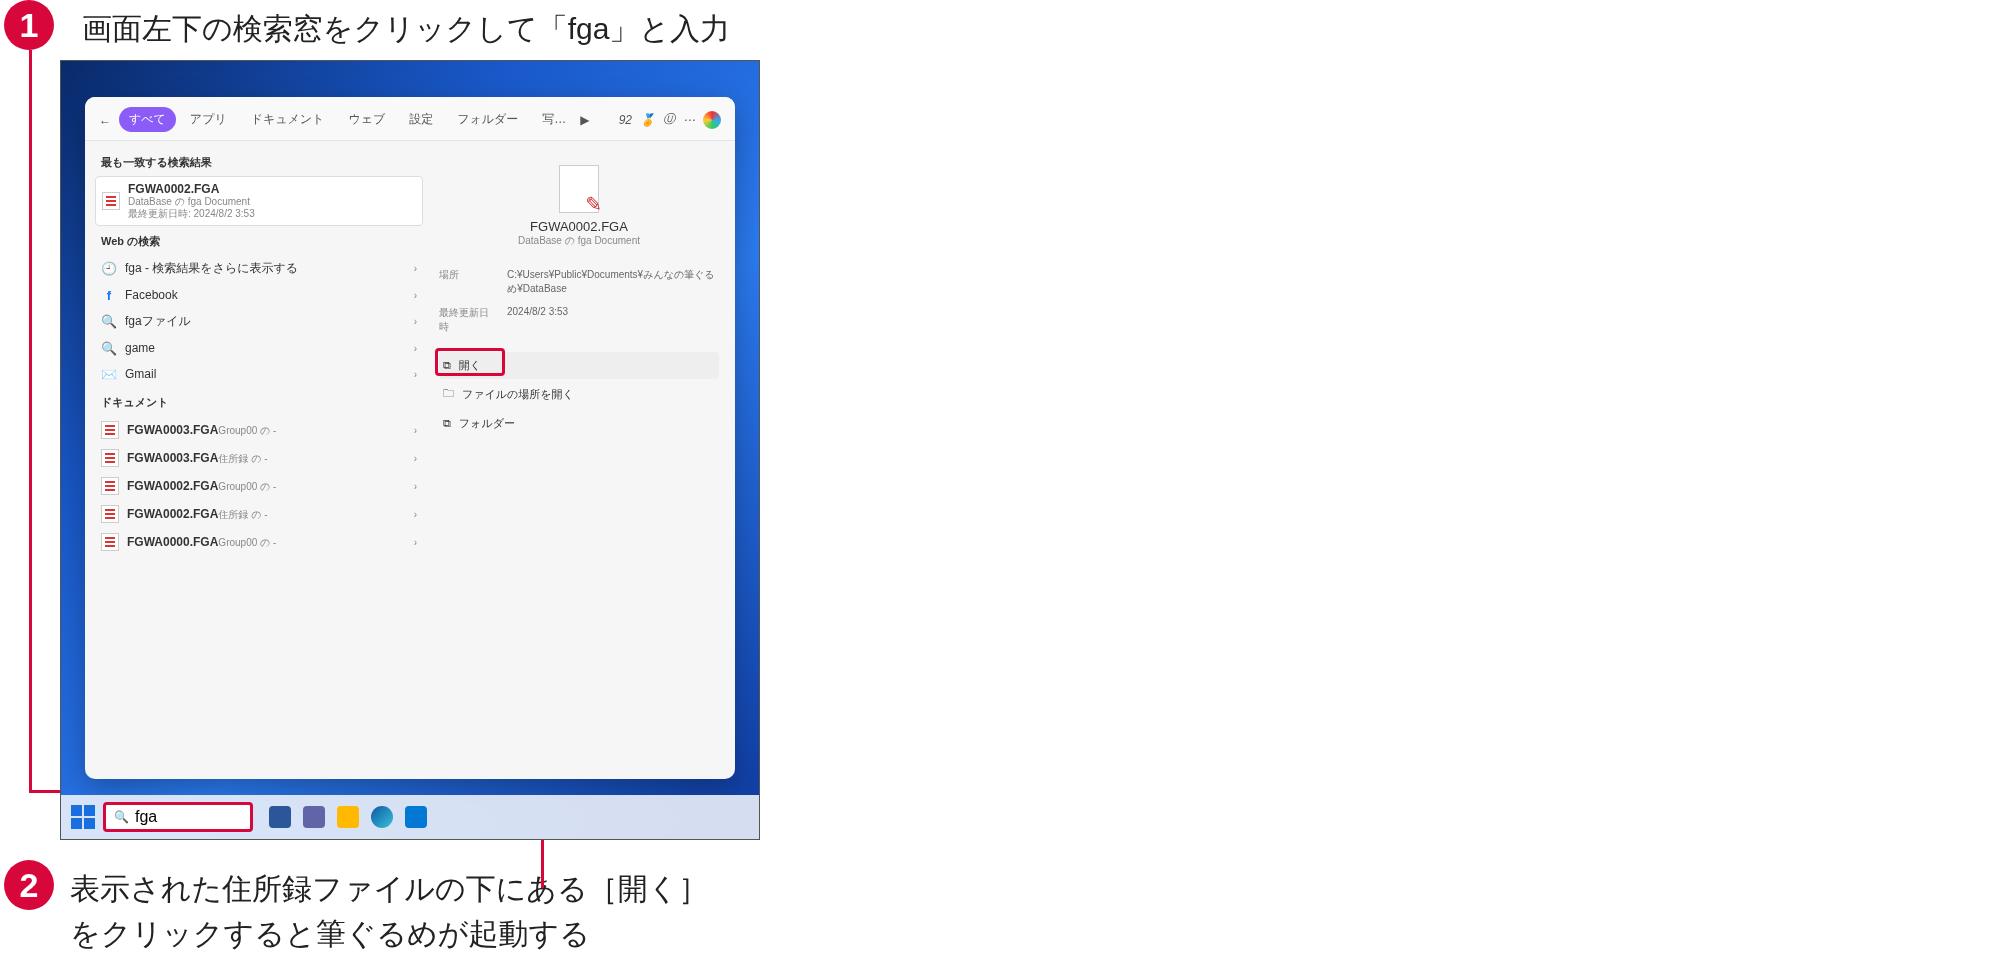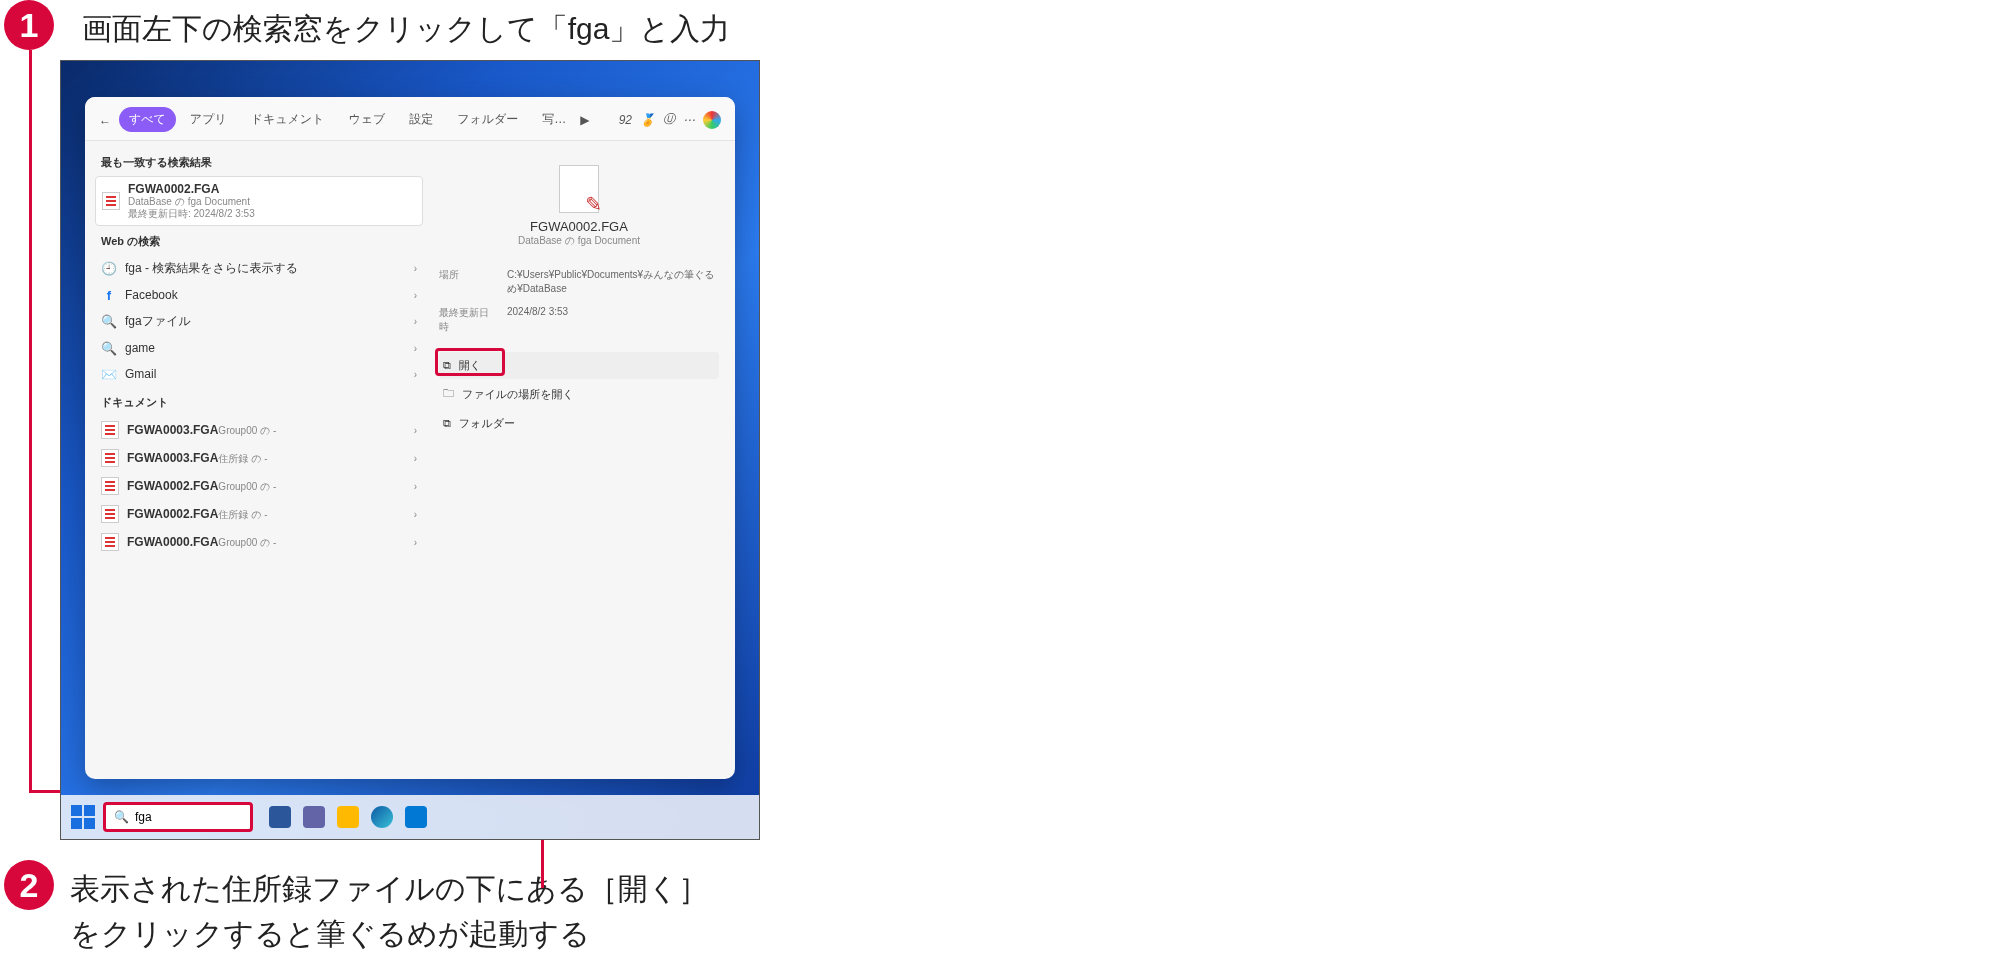--- a/index.html
+++ b/index.html
@@ -231,7 +231,7 @@
     color:#333;
   }
   .tb-search input{
-    border:none;outline:none;font-size:12px;width:100%;
+    border:none;outline:none;font-size:16px;width:100%;
     background:transparent;
   }
   .tb-icons{display:flex;gap:12px;align-items:center;margin-left:8px;}

